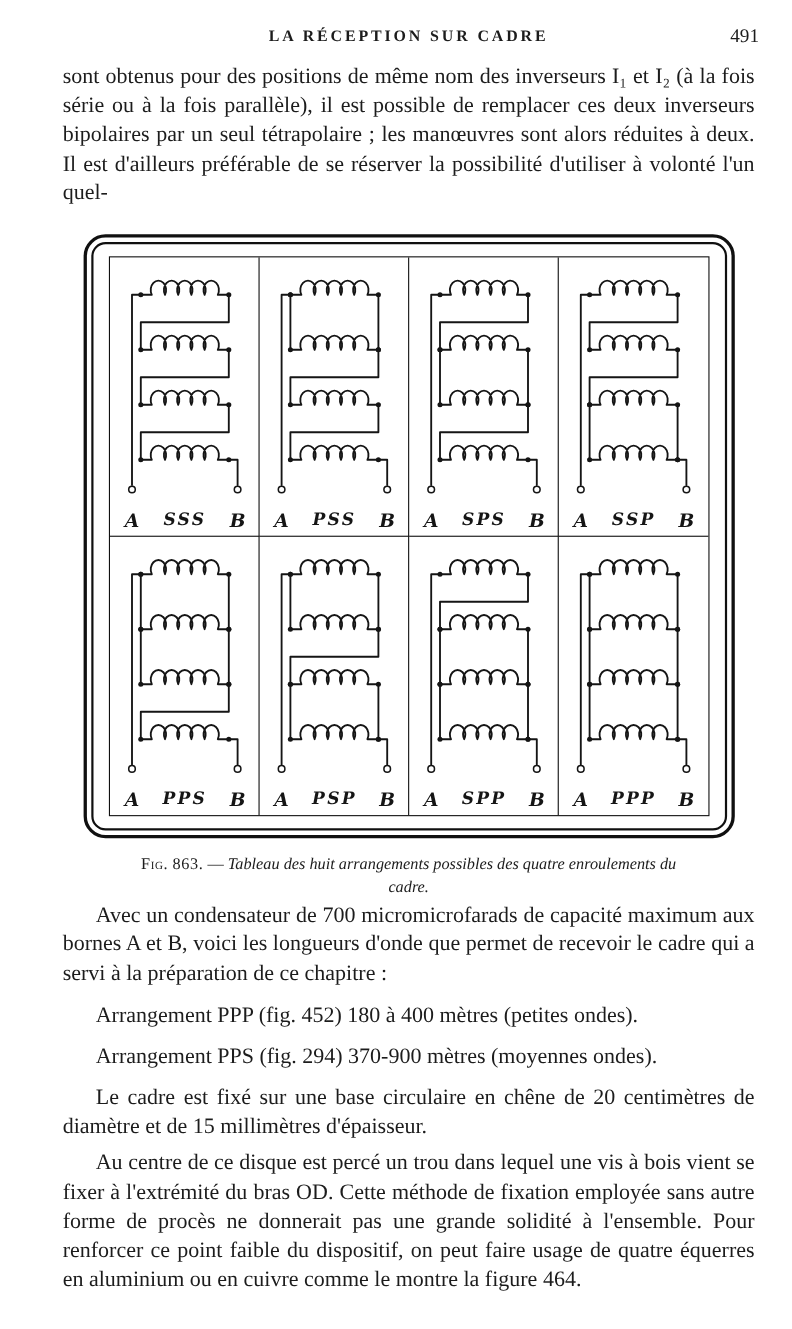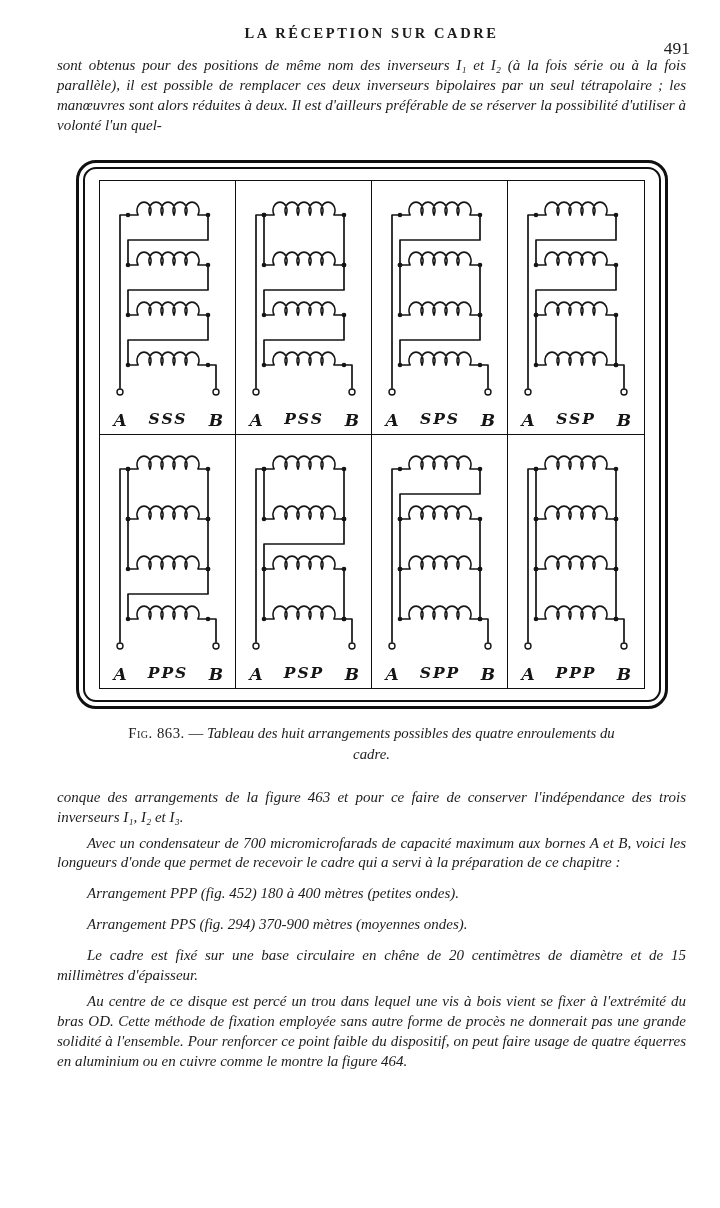--- a/index.html
+++ b/index.html
@@ -16,7 +16,7 @@
     text-align: center; font-weight: bold; font-size: 14.5px;
     letter-spacing: 2.6px; padding-top: 3px;
   }
-  .pagenum { position: absolute; right: -4px; top: 16px; font-size: 17.5px; }
+  .pagenum { position: absolute; right: -4px; top: 0; font-size: 17.5px; }
 
   p { text-align: justify; font-size: 15px; line-height: 1.33; margin: 0 0 6px 0; font-style: italic; }
   .indent { text-indent: 30px; }

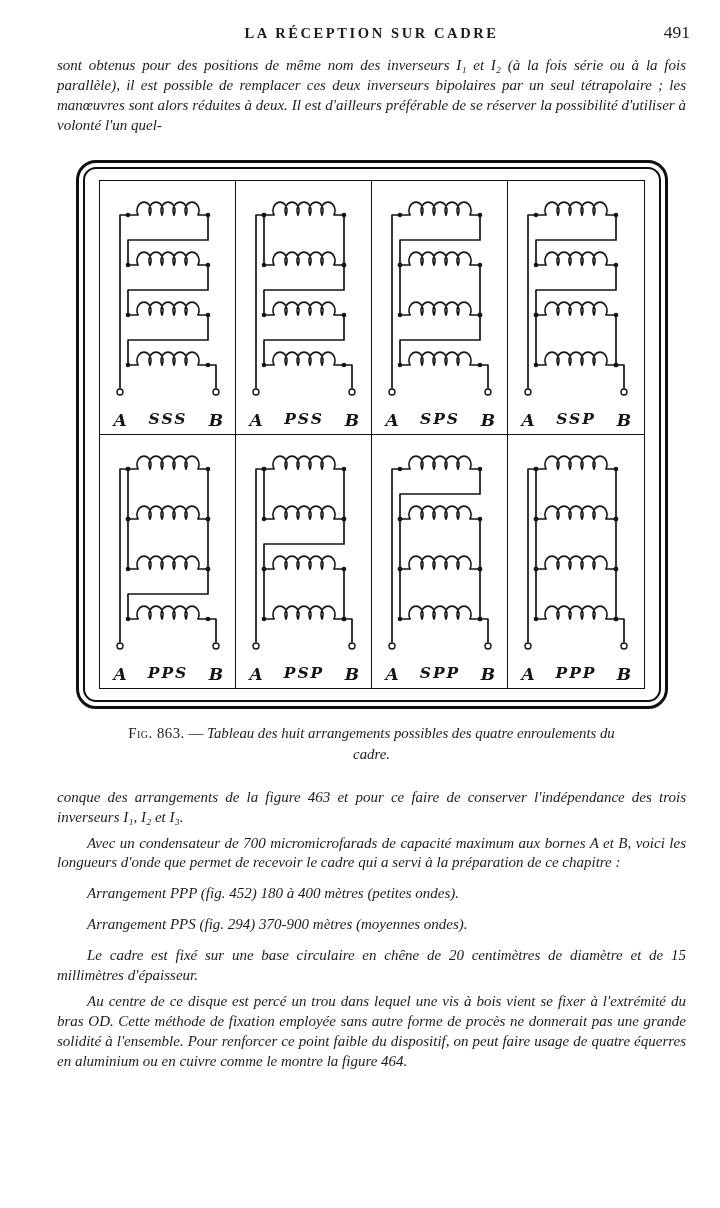--- a/index.html
+++ b/index.html
@@ -18,7 +18,7 @@
   }
   .pagenum { position: absolute; right: -4px; top: 0; font-size: 17.5px; }
 
-  p { text-align: justify; font-size: 15px; line-height: 1.33; margin: 0 0 6px 0; font-style: italic; }
+  p { text-align: justify; font-size: 20px; line-height: 1.33; margin: 0 0 6px 0; }
   .indent { text-indent: 30px; }
   .arr { text-align: left; text-indent: 30px; margin: 11px 0; }
 

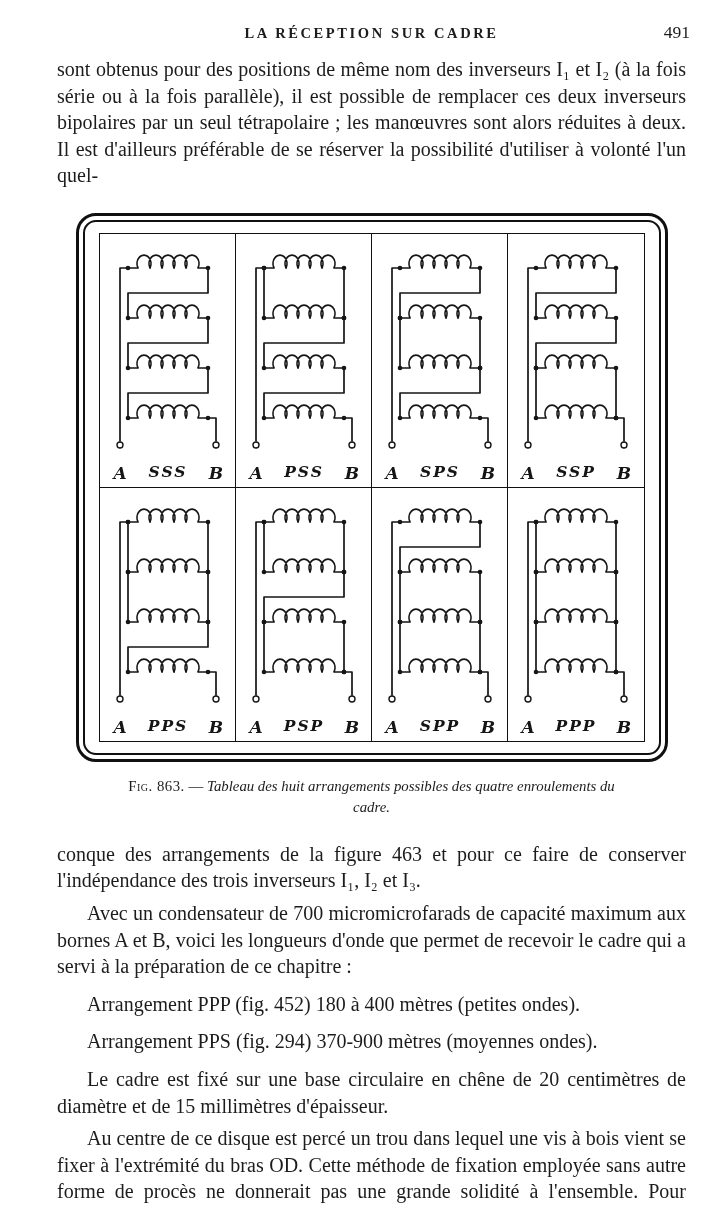--- a/index.html
+++ b/index.html
@@ -330,7 +330,6 @@
     <span class="capit">Tableau des huit arrangements possibles des quatre enroulements du cadre.</span>
   </div>
 
-  <p class="after-fig">conque des arrangements de la figure 463 et pour ce faire de conserver l'indépendance des trois inverseurs I₁, I₂ et I₃.</p>
 
   <p class="indent">Avec un condensateur de 700 micromicrofarads de capacité maximum aux bornes A et B, voici les longueurs d'onde que permet de recevoir le cadre qui a servi à la préparation de ce chapitre :</p>
 

